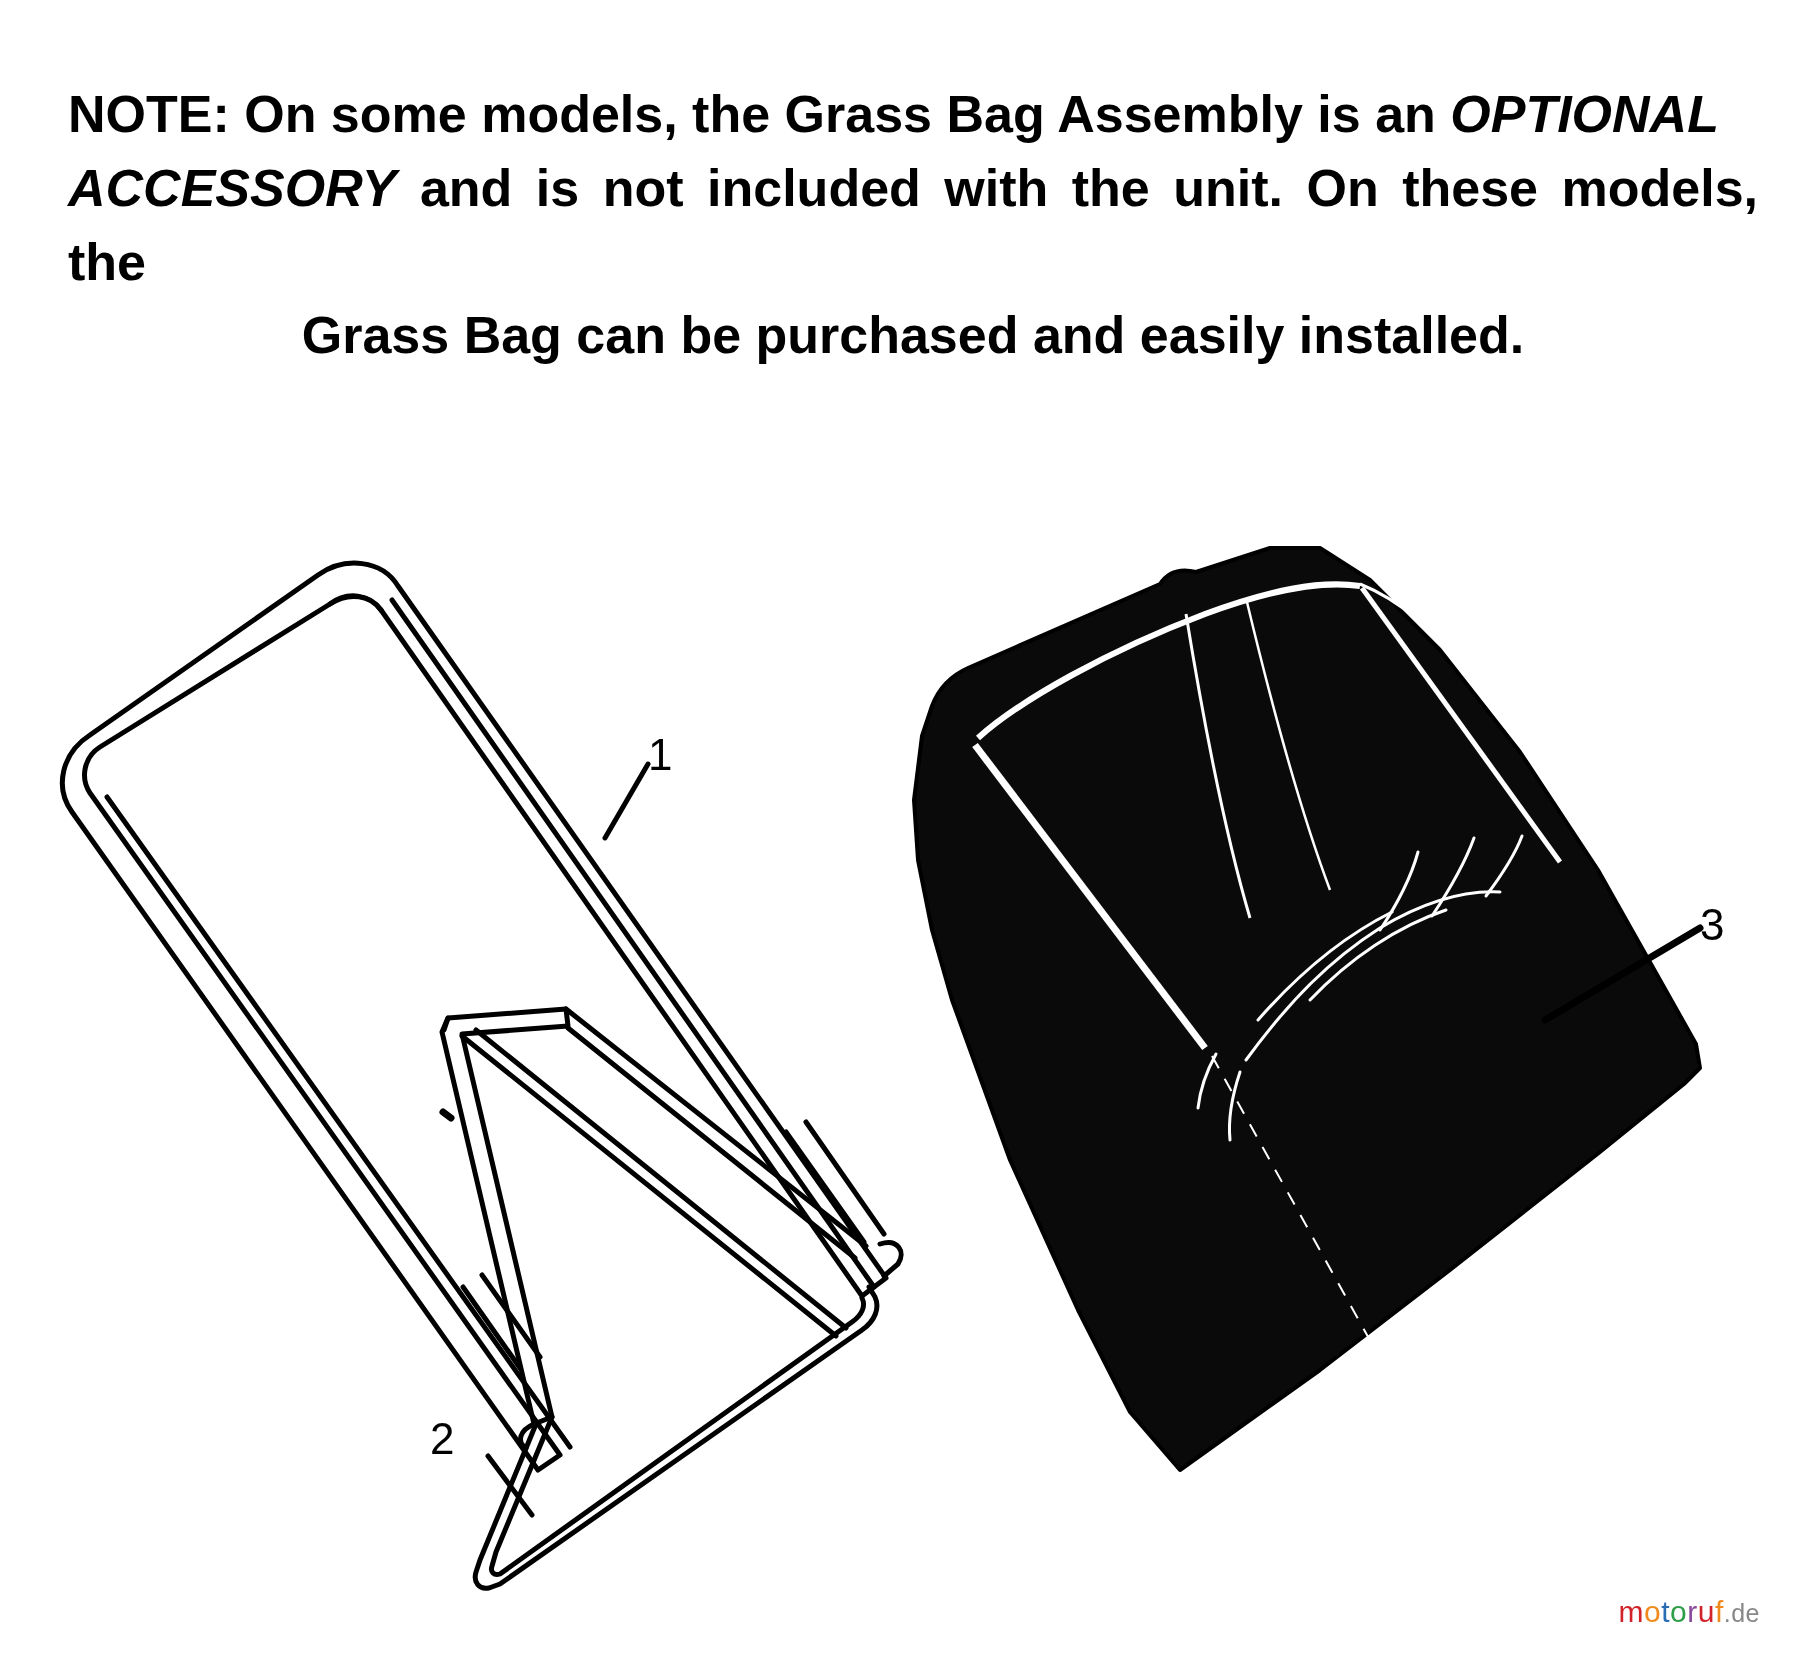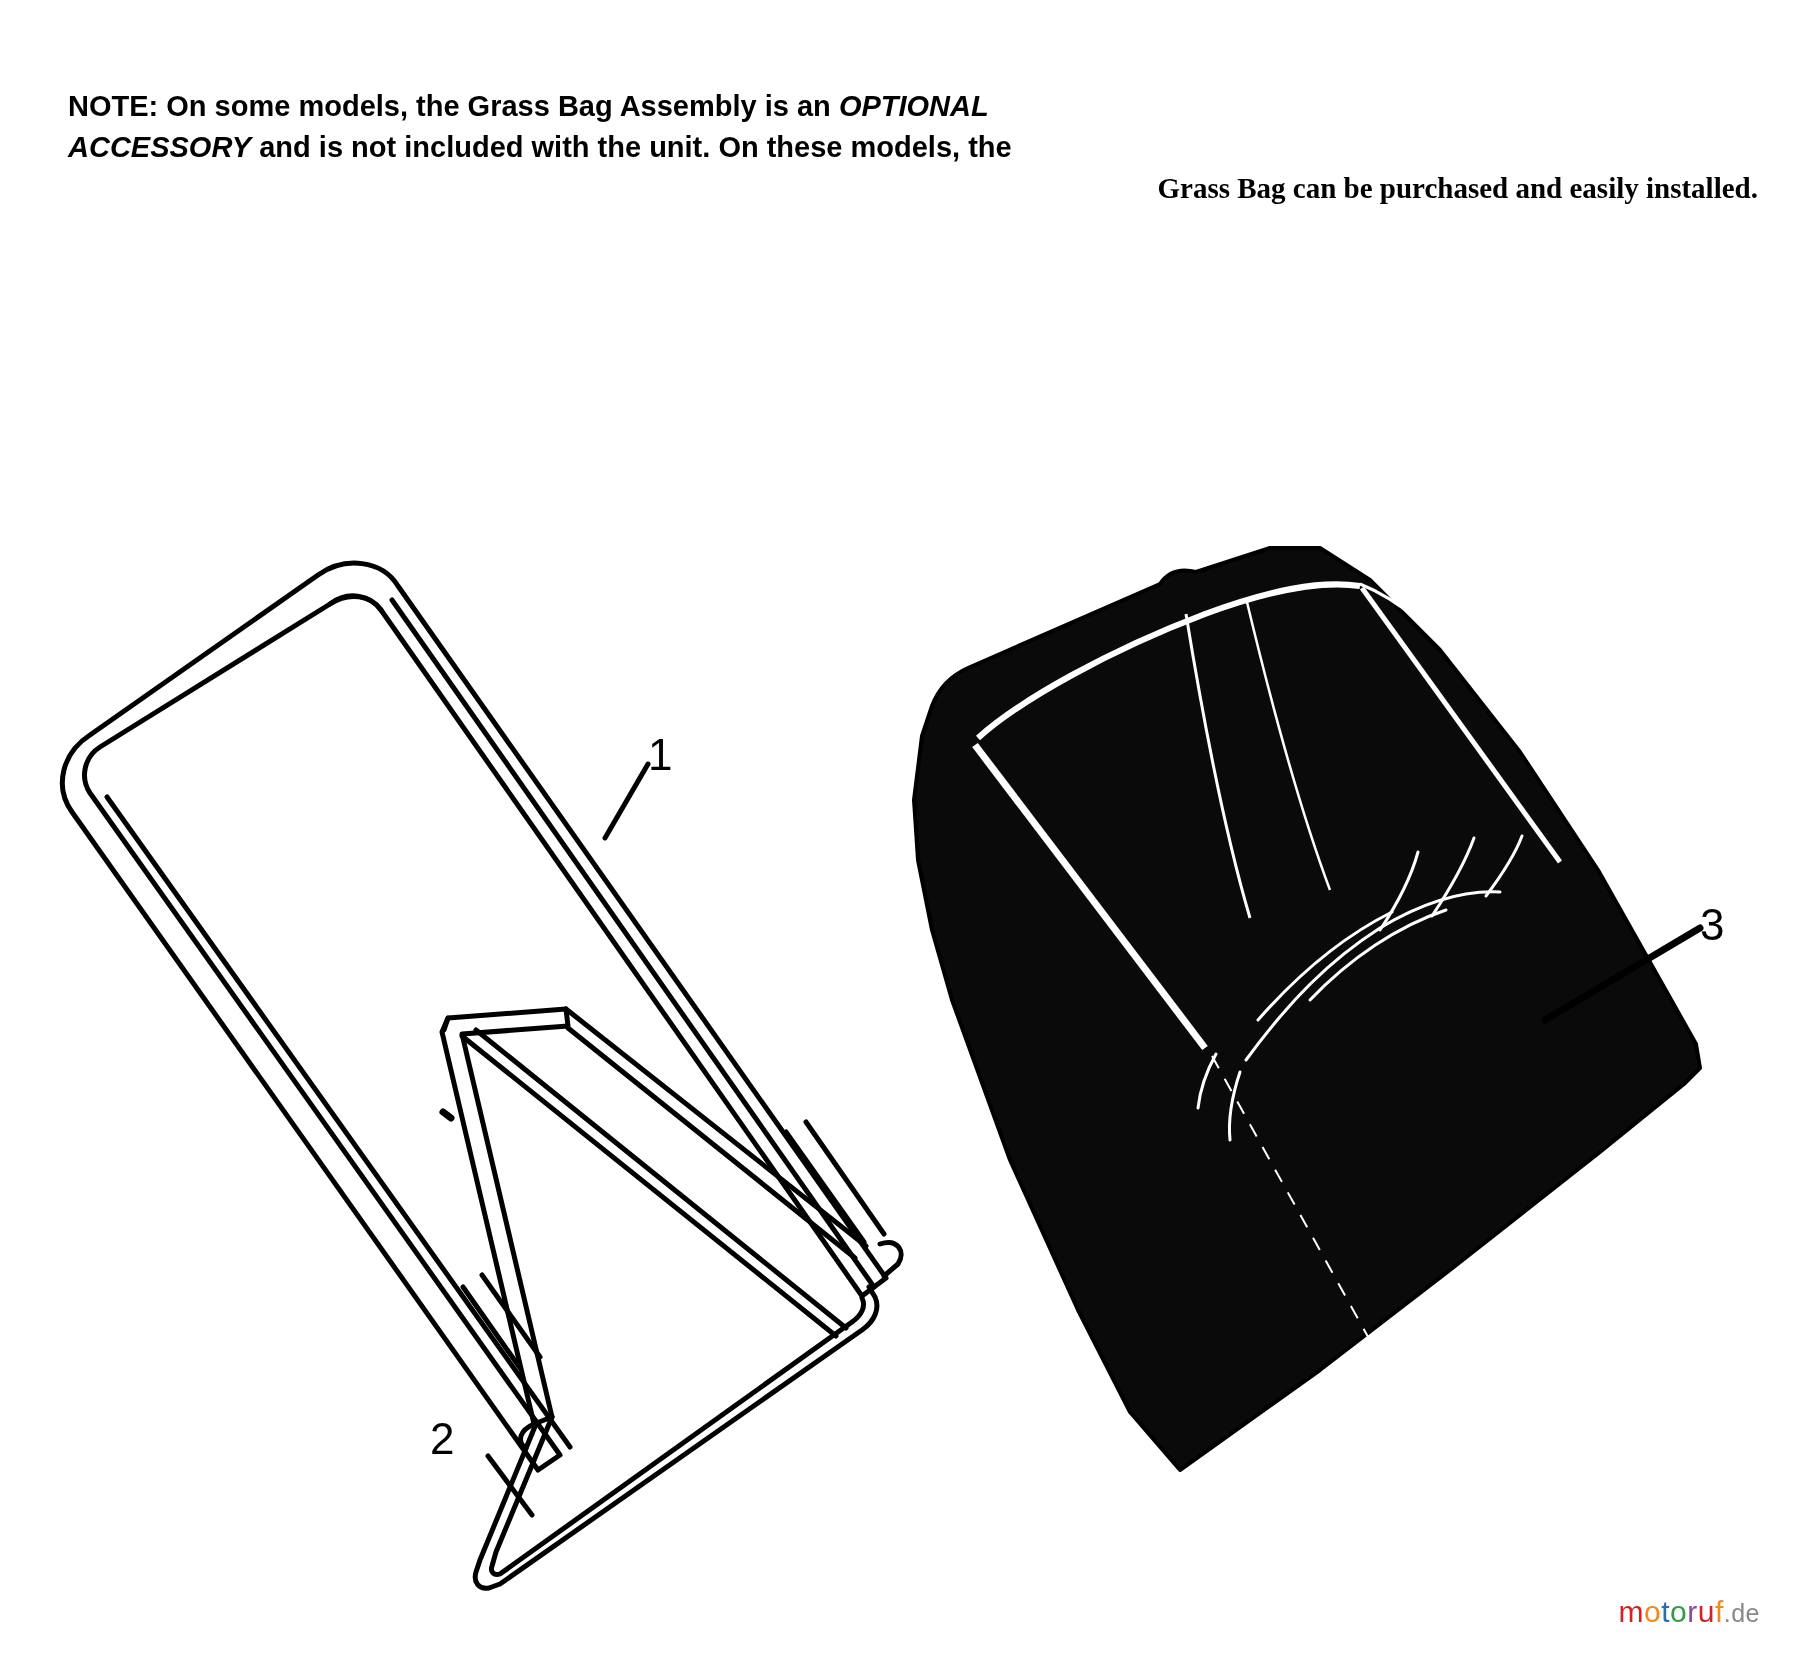--- a/index.html
+++ b/index.html
@@ -18,9 +18,9 @@
   #note-block {
     position: absolute;
     left: 68px;
-    top: 86px;
+    top: 78px;
     width: 1690px;
-    font-size: 29px;
+    font-size: 52px;
     font-weight: bold;
     line-height: 1.42;
     color: #000000;

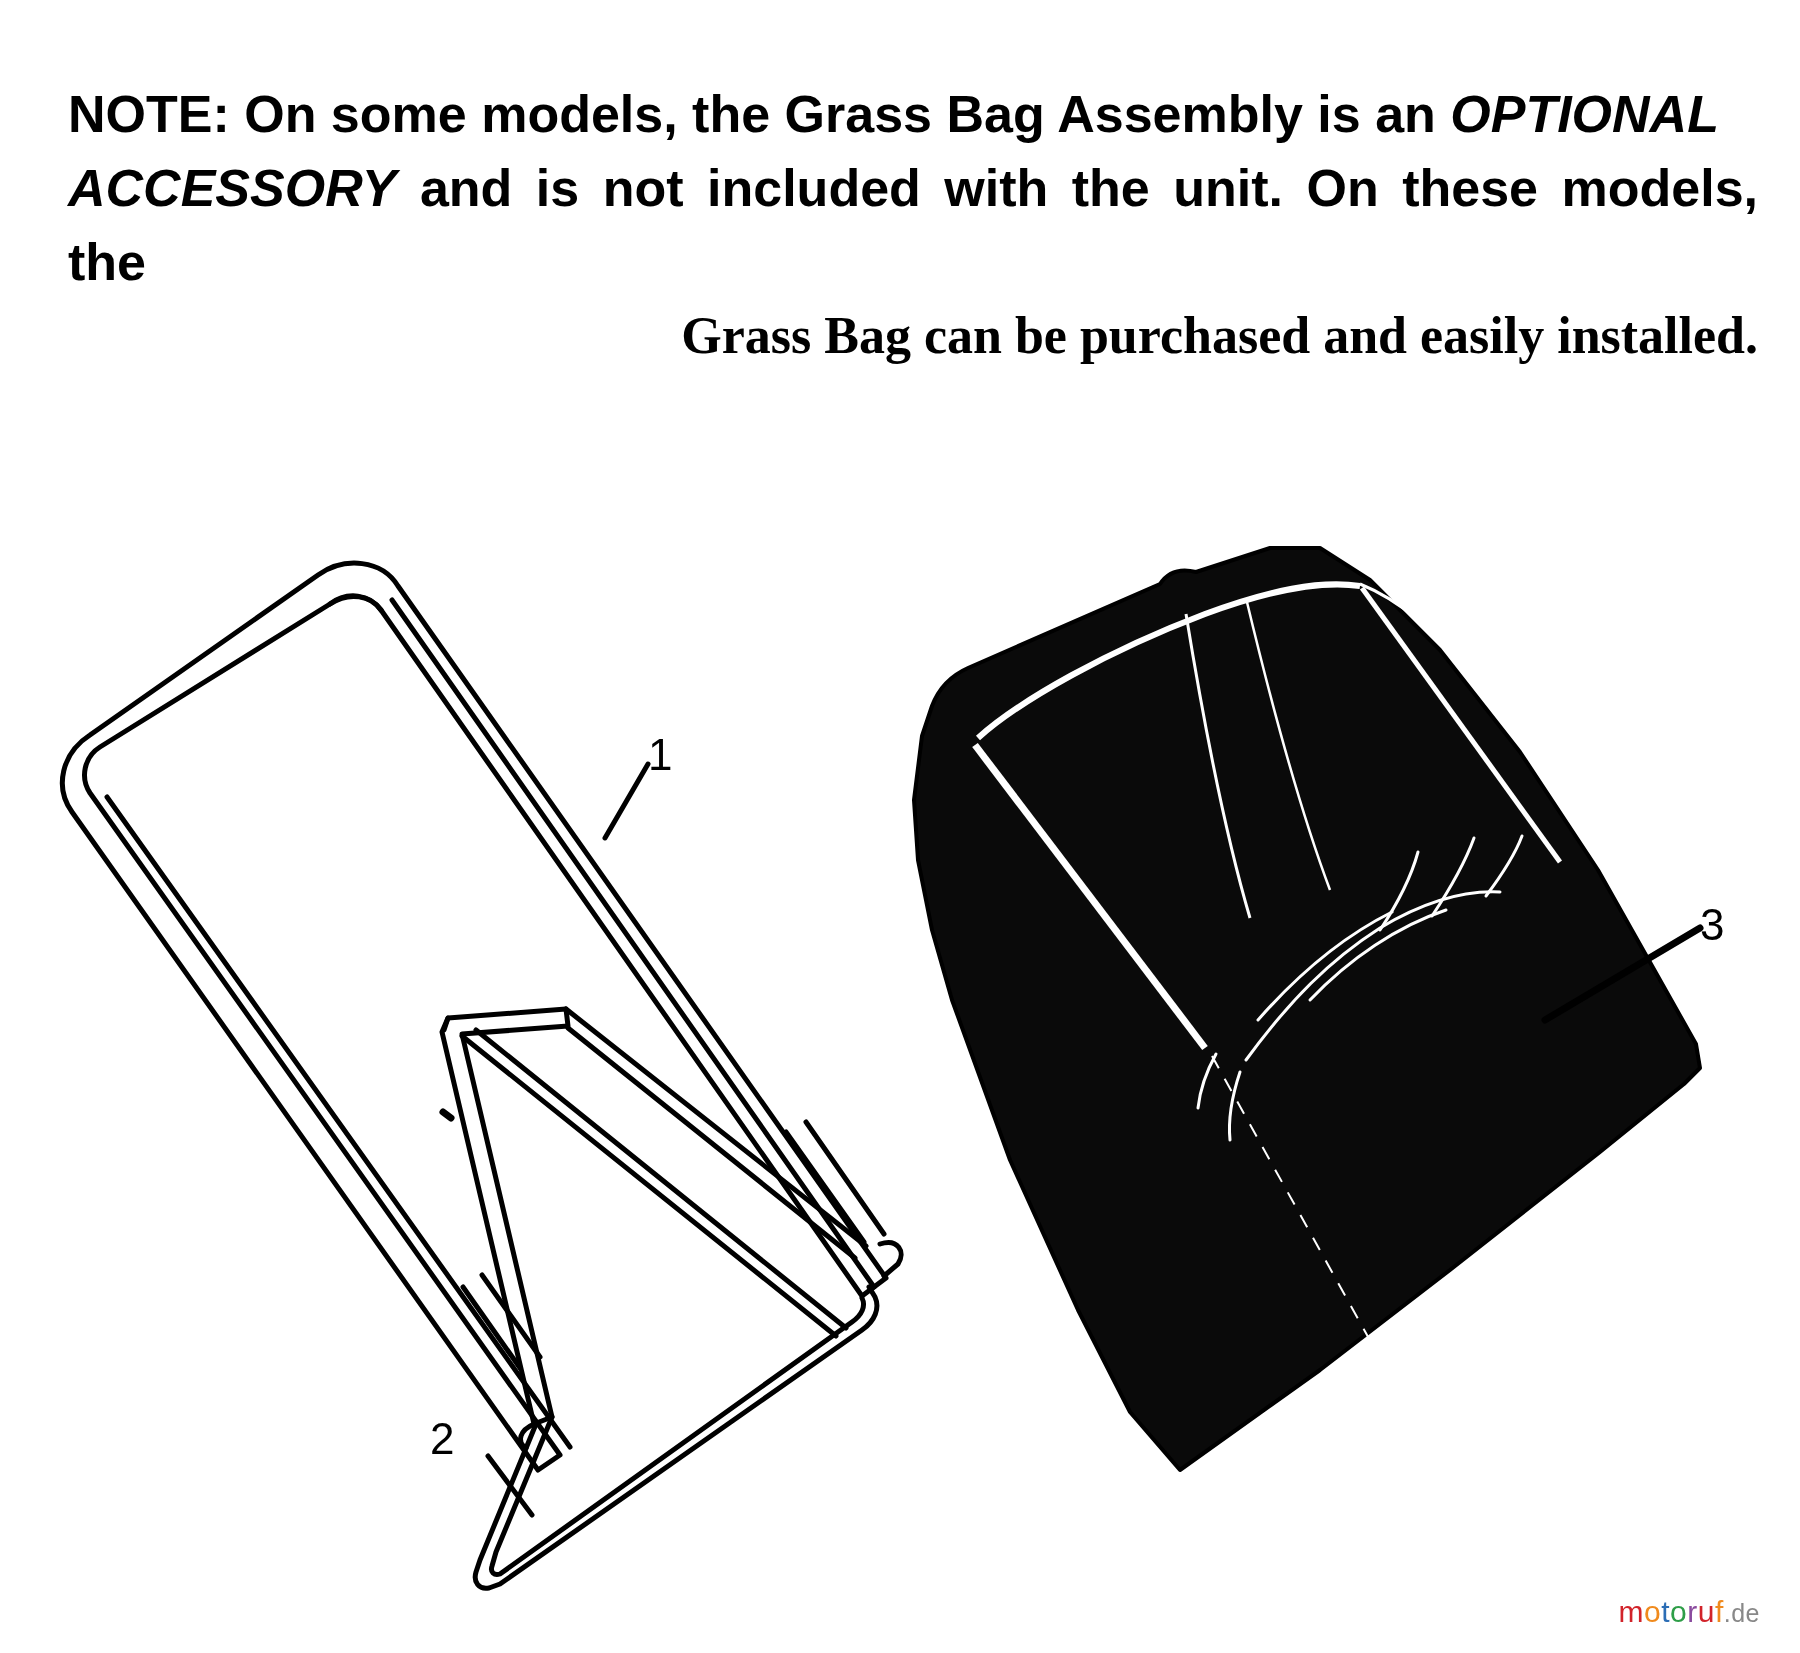--- a/index.html
+++ b/index.html
@@ -31,8 +31,7 @@
     font-style: italic;
   }
   #note-line-3 {
-    text-align: right;
-    font-family: Liberation Serif, serif;
+    text-align: center;
   }
 
   #diagram-area {

